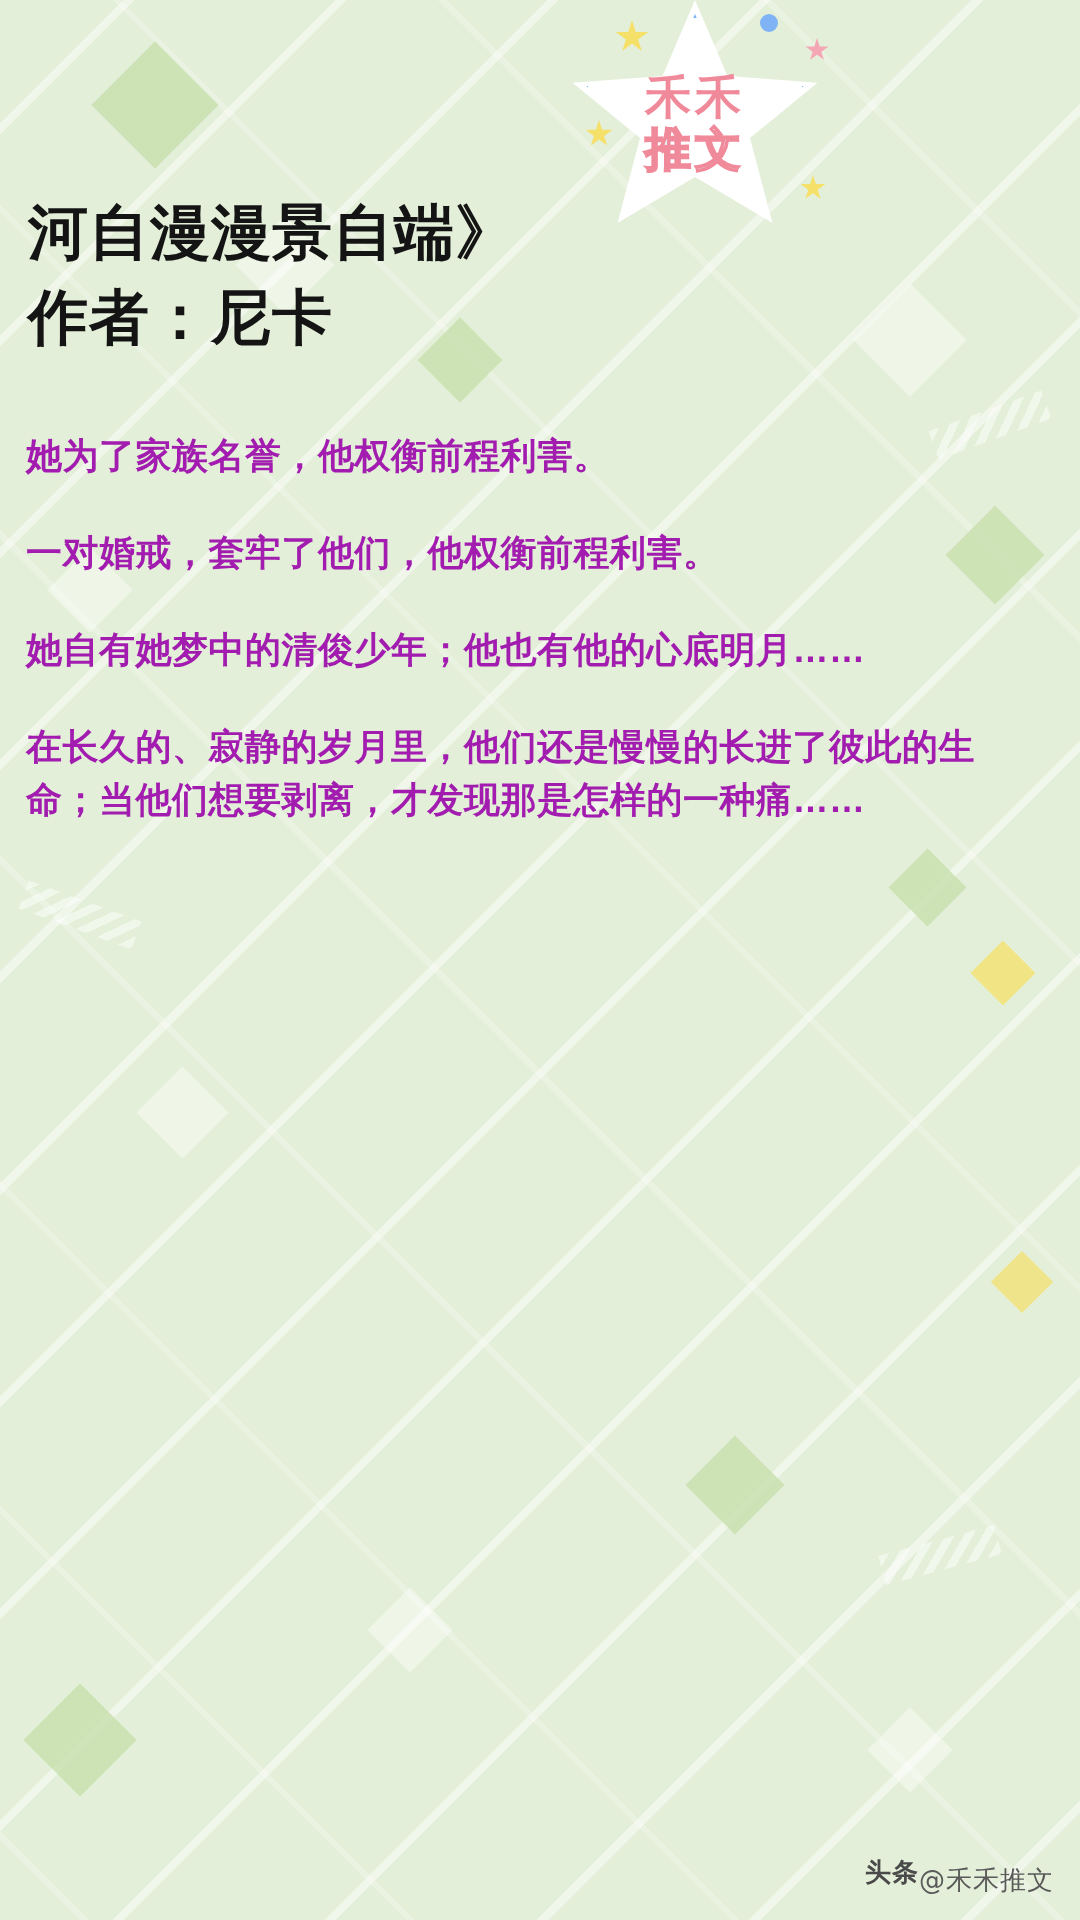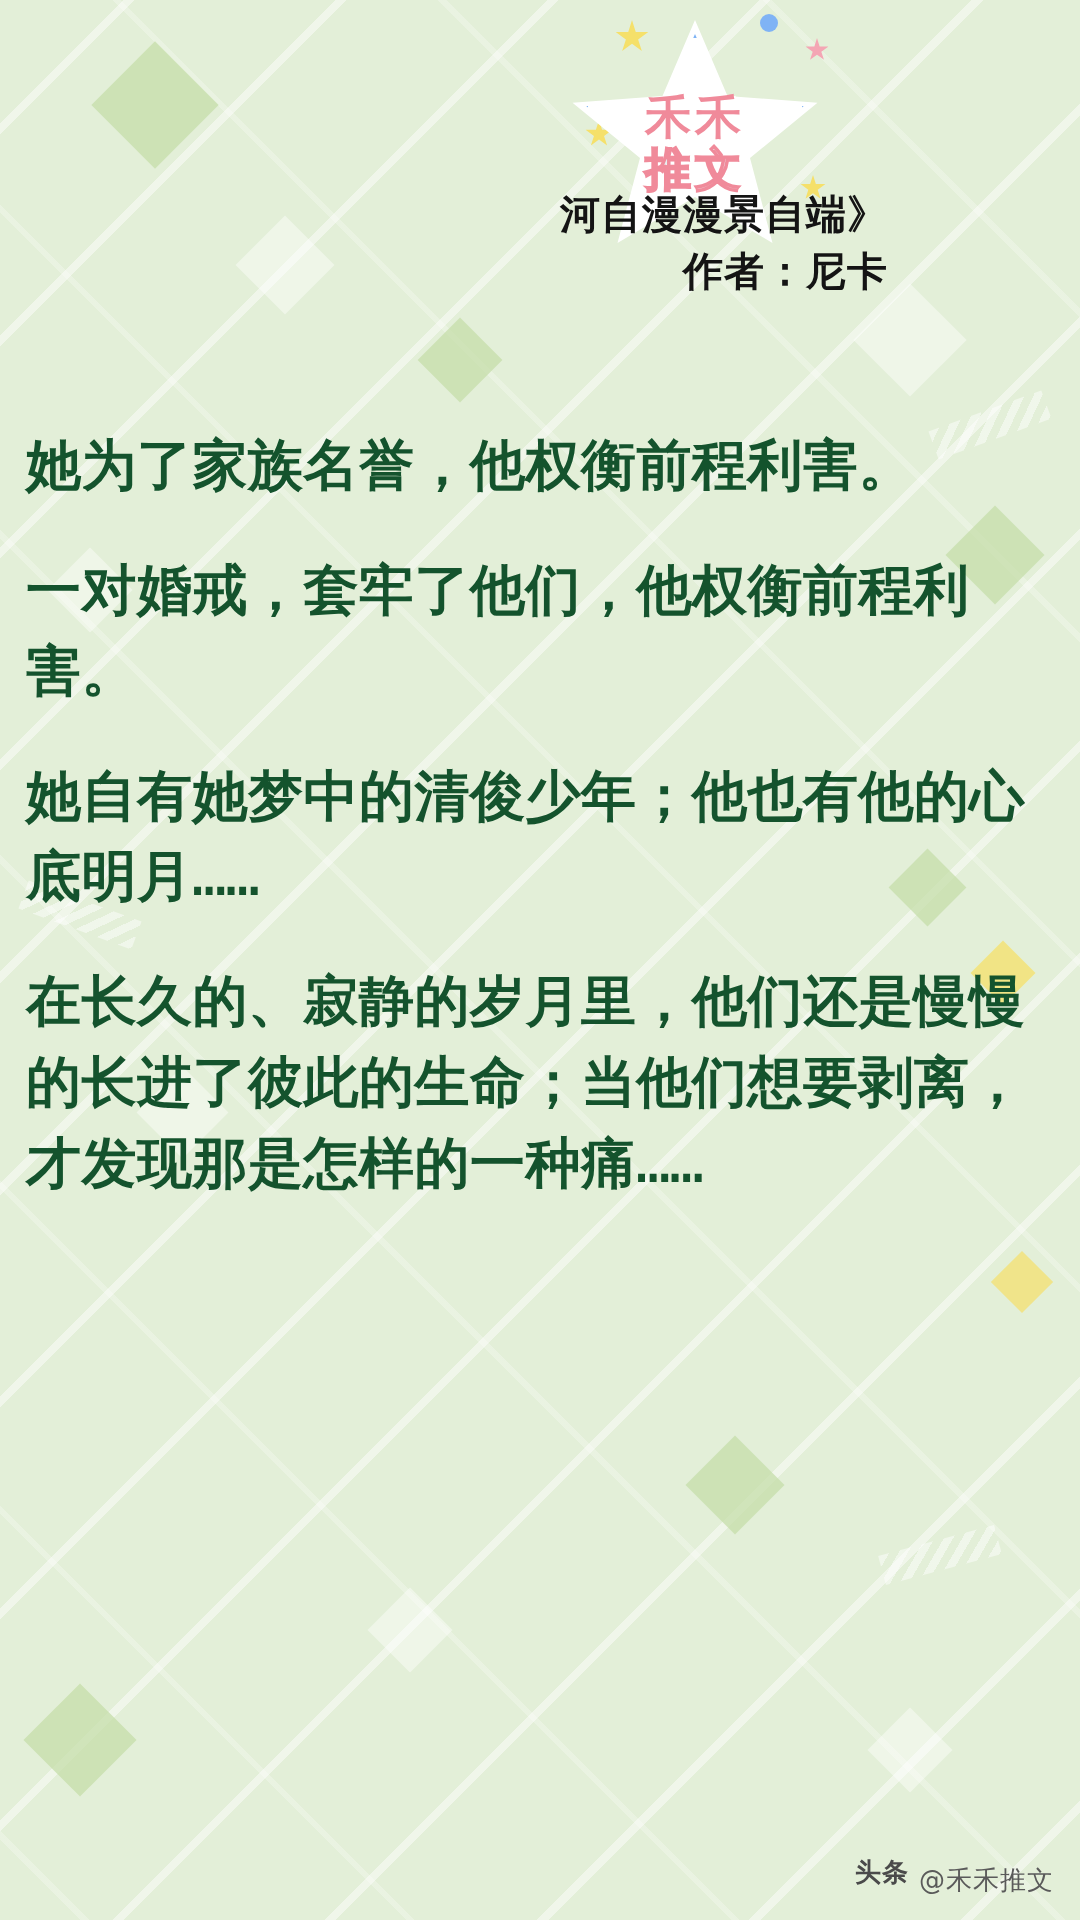--- a/index.html
+++ b/index.html
@@ -79,7 +79,7 @@
   
   .badge {
     position: absolute;
-    top: 20px;
+    top: 0;
     left: 570px;
     width: 250px;
     height: 230px;

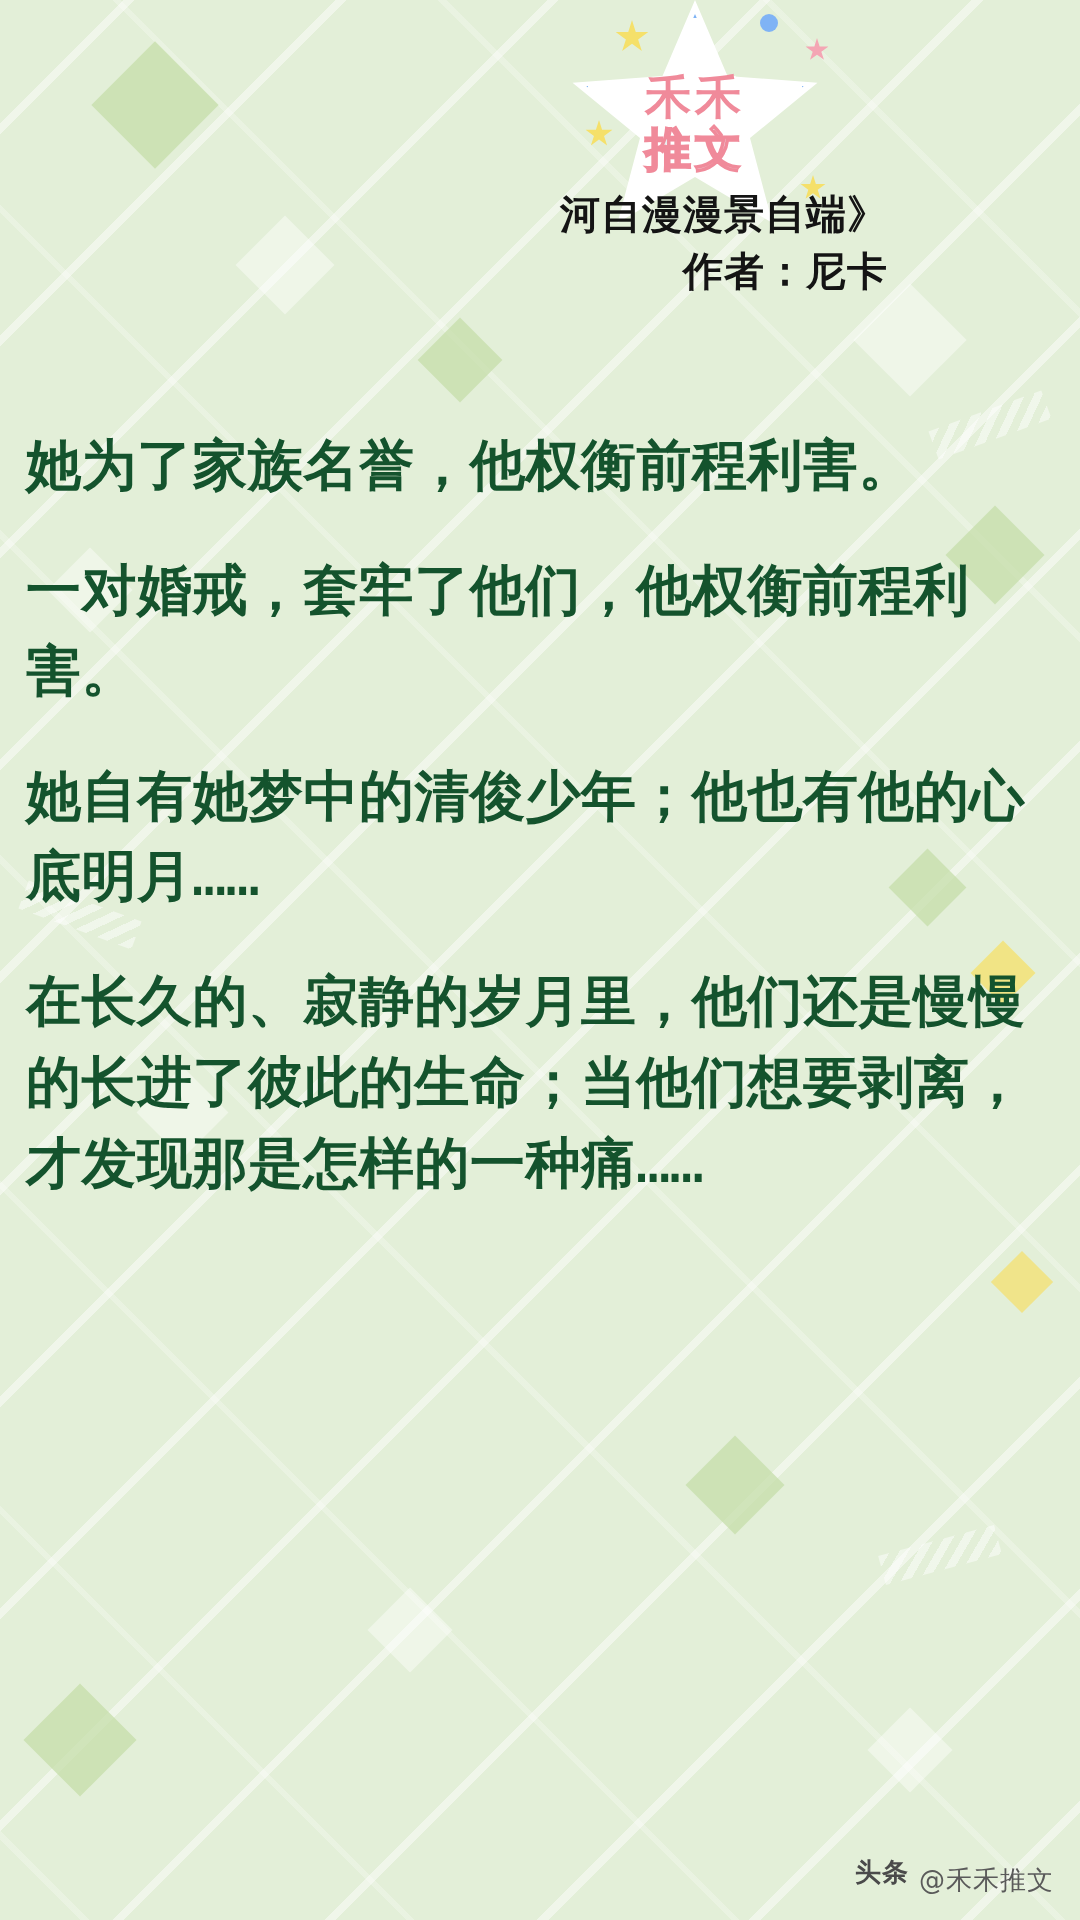--- a/index.html
+++ b/index.html
@@ -129,13 +129,12 @@
     width: 860px;
   }
   .title-block .t-line {
-    font-family: Liberation Mono, monospace;
-    font-weight: 700;
-    font-size: 40px;
+    font-family: Liberation Sans, sans-serif;
+    font-weight: 700;
+    font-size: 60px;
     line-height: 1.42;
     color: #141414;
     letter-spacing: 1px;
-    text-align: right;
   }
 
   .body-block {

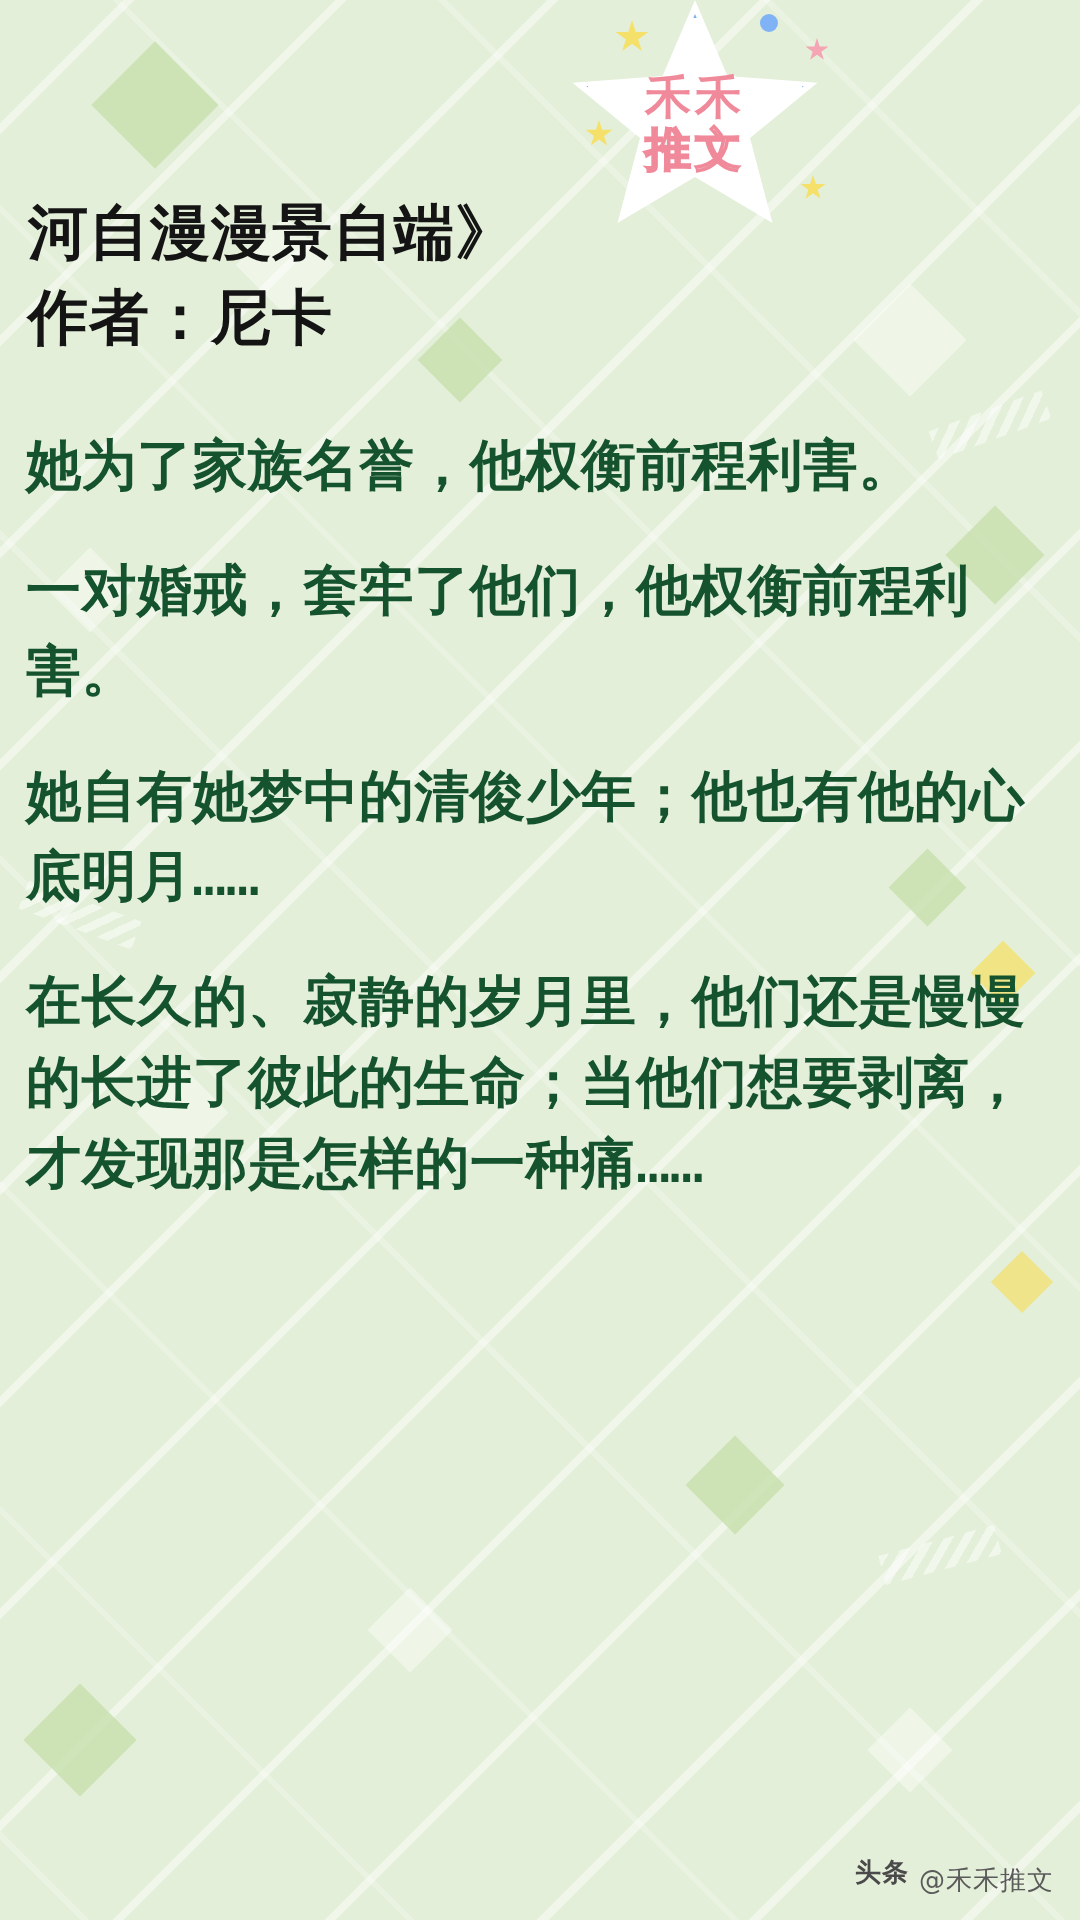--- a/index.html
+++ b/index.html
@@ -144,11 +144,11 @@
     width: 1020px;
   }
   .para {
-    font-family: Liberation Mono, monospace;
-    font-weight: 700;
-    font-size: 55px;
+    font-family: Liberation Sans, sans-serif;
+    font-weight: 700;
+    font-size: 36px;
     line-height: 1.47;
-    color: #14532d;
+    color: #a21caf;
     letter-spacing: 0.5px;
     margin: 0 0 44px 0;
     white-space: pre-wrap;

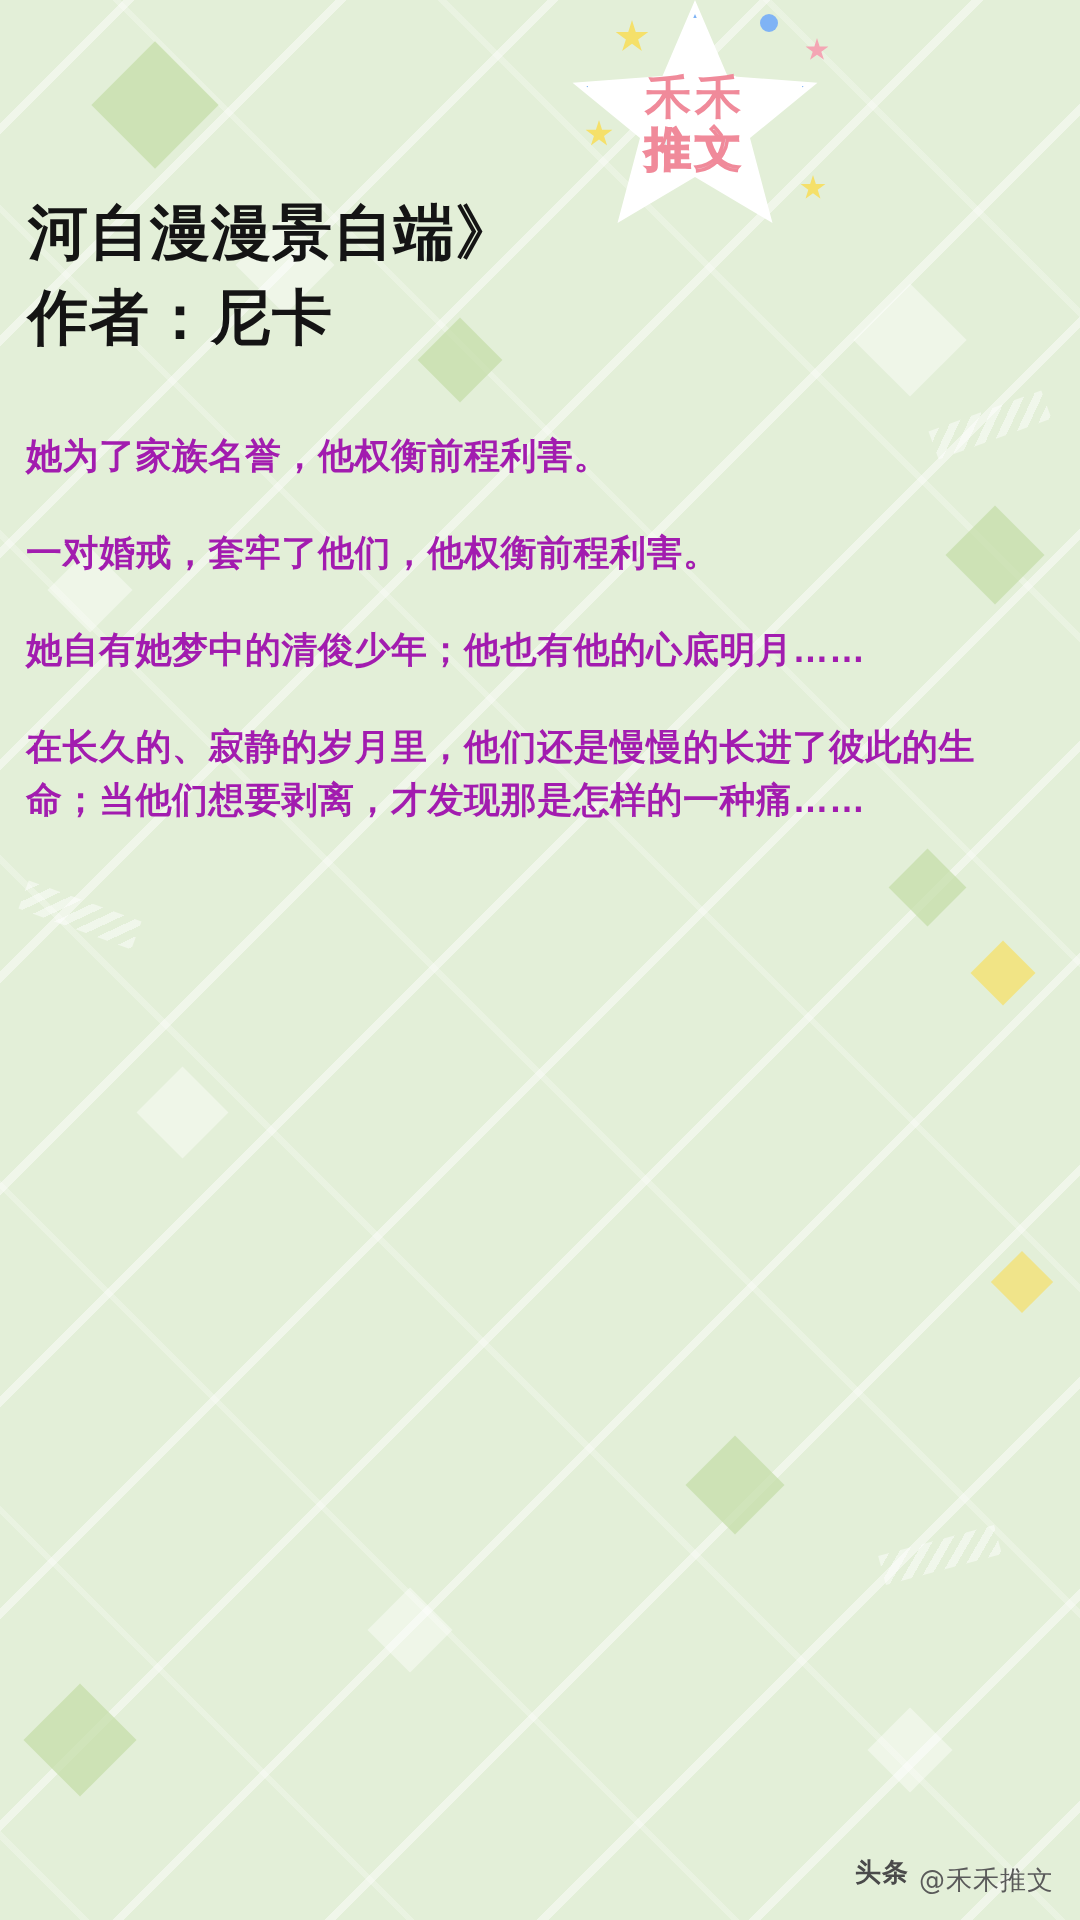--- a/index.html
+++ b/index.html
@@ -162,7 +162,6 @@
     bottom: 22px;
     display: flex;
     align-items: center;
-    gap: 10px;
   }
   .tt-logo {
     display: inline-block;

